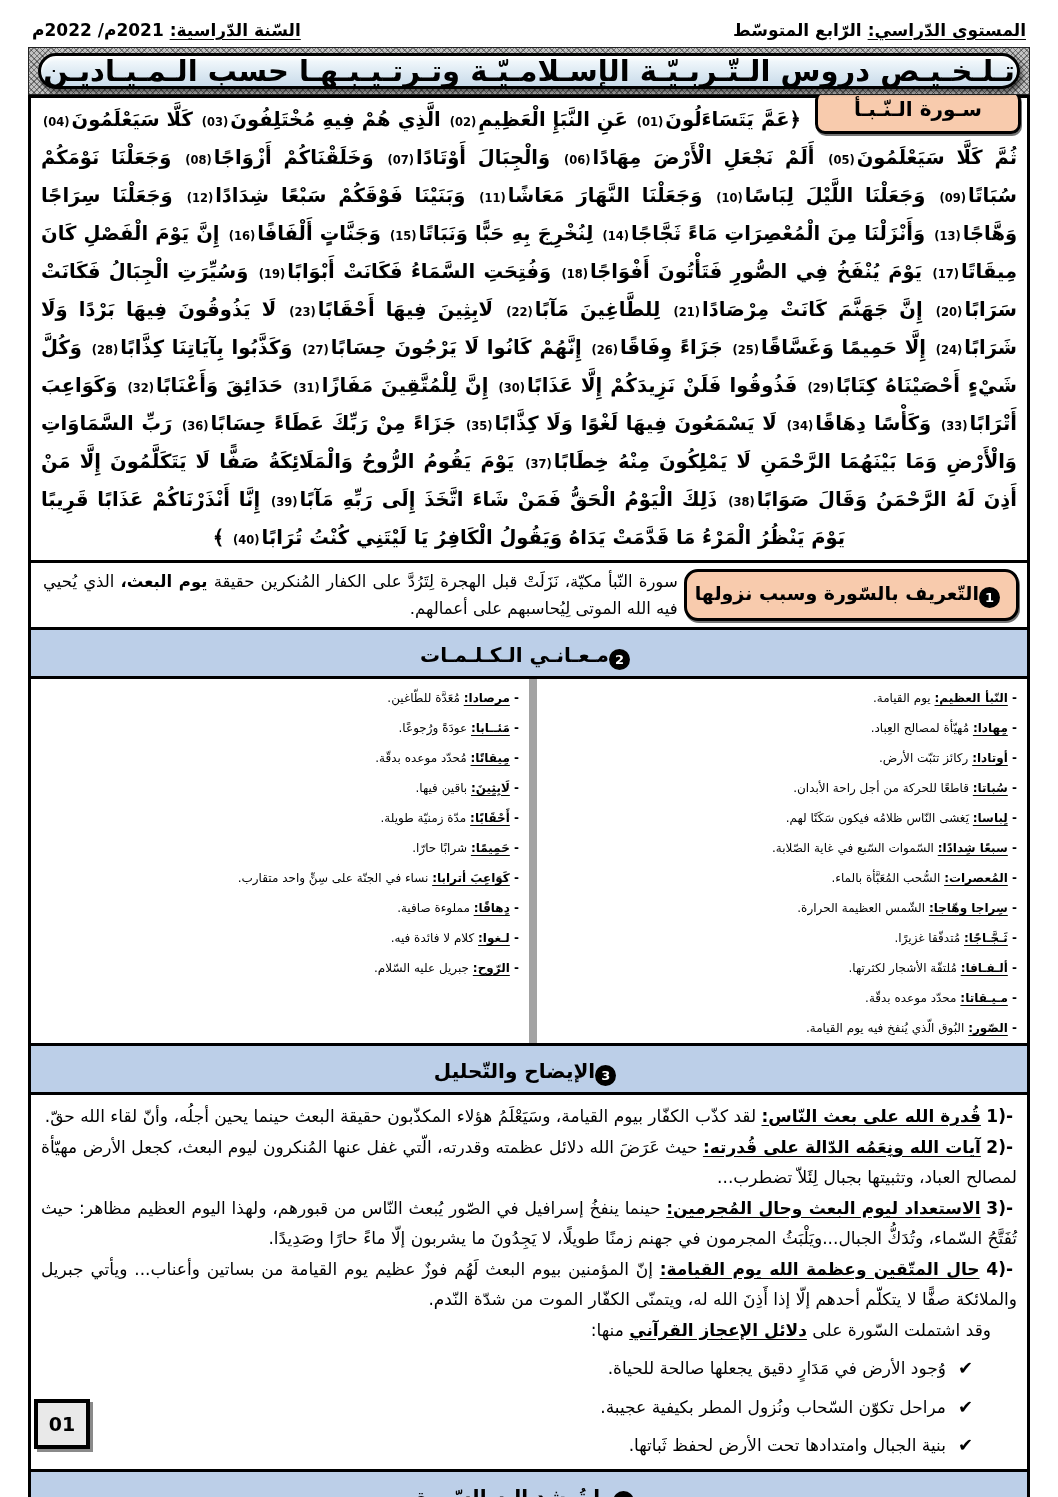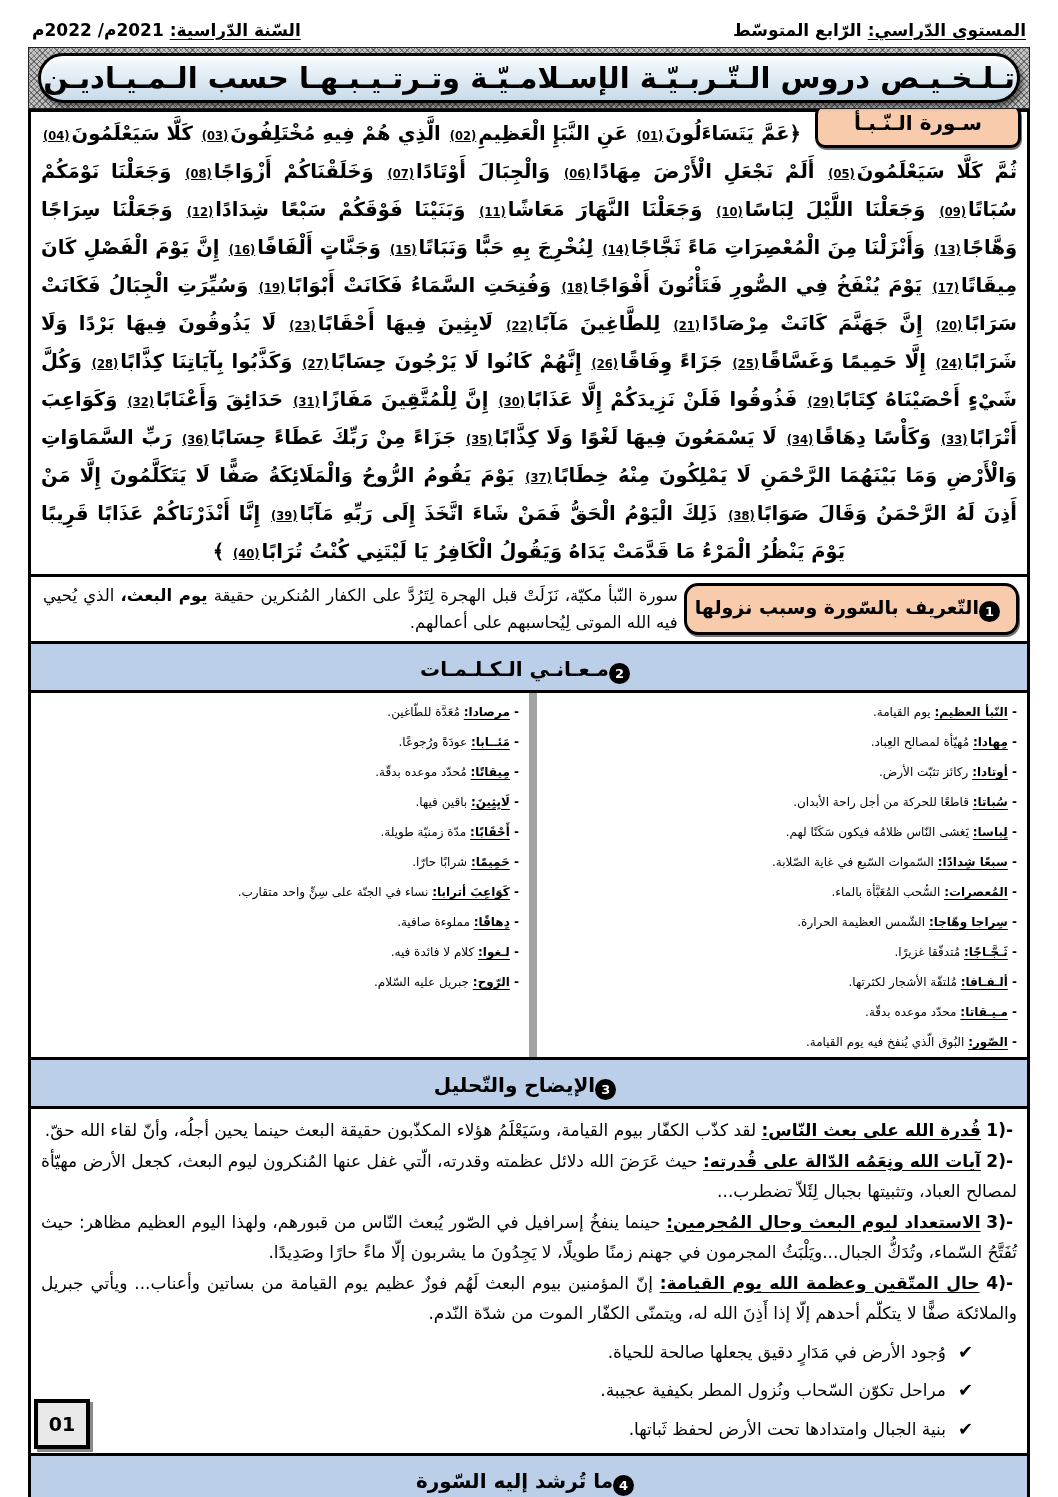--- a/index.html
+++ b/index.html
@@ -13,7 +13,7 @@
   .hdr-pair{white-space:nowrap;}
 
   
-  .band{position:relative;height:62px;background:
+  .band{position:relative;height:48px;background:
       repeating-linear-gradient(45deg, rgba(0,0,0,.38) 0 1px, transparent 1px 4px),
       repeating-linear-gradient(-45deg, rgba(0,0,0,.38) 0 1px, transparent 1px 4px),
       #c2c2c2;

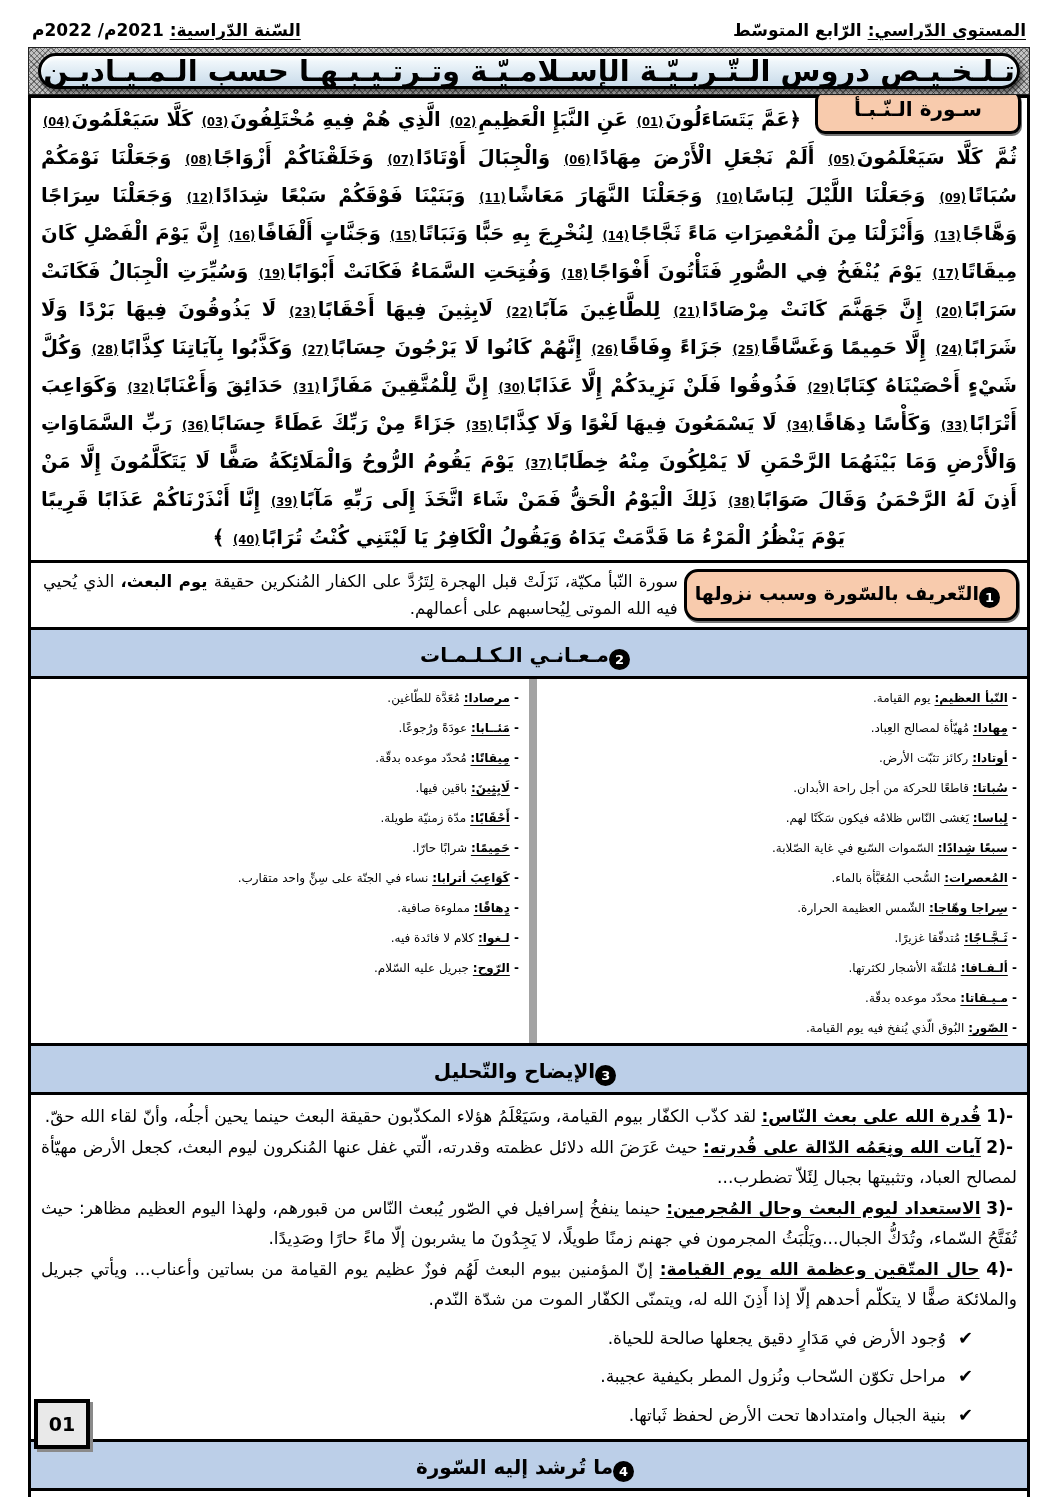--- a/index.html
+++ b/index.html
@@ -29,7 +29,7 @@
   .surah-tab{float:right;margin:-12px -4px 2px 14px;background:#f8cbad;border:3px solid #000;border-radius:10px;
       padding:4px 36px 10px;font-size:20px;font-weight:bold;letter-spacing:1px;box-shadow:1px 2px 0 rgba(0,0,0,.55);}
   .quran{font-size:19.5px;font-weight:bold;line-height:36px;text-align:justify;text-align-last:center;}
-  .vn{font-size:11.5px;font-weight:bold;margin:0 2px;text-decoration:underline;}
+  .vn{font-size:11.5px;font-weight:bold;margin:0 2px;}
 
   
   .s1box{border:3px solid #000;margin-top:-3px;padding:5px 8px;display:flex;align-items:center;gap:6px;box-sizing:border-box;background:#fff;}

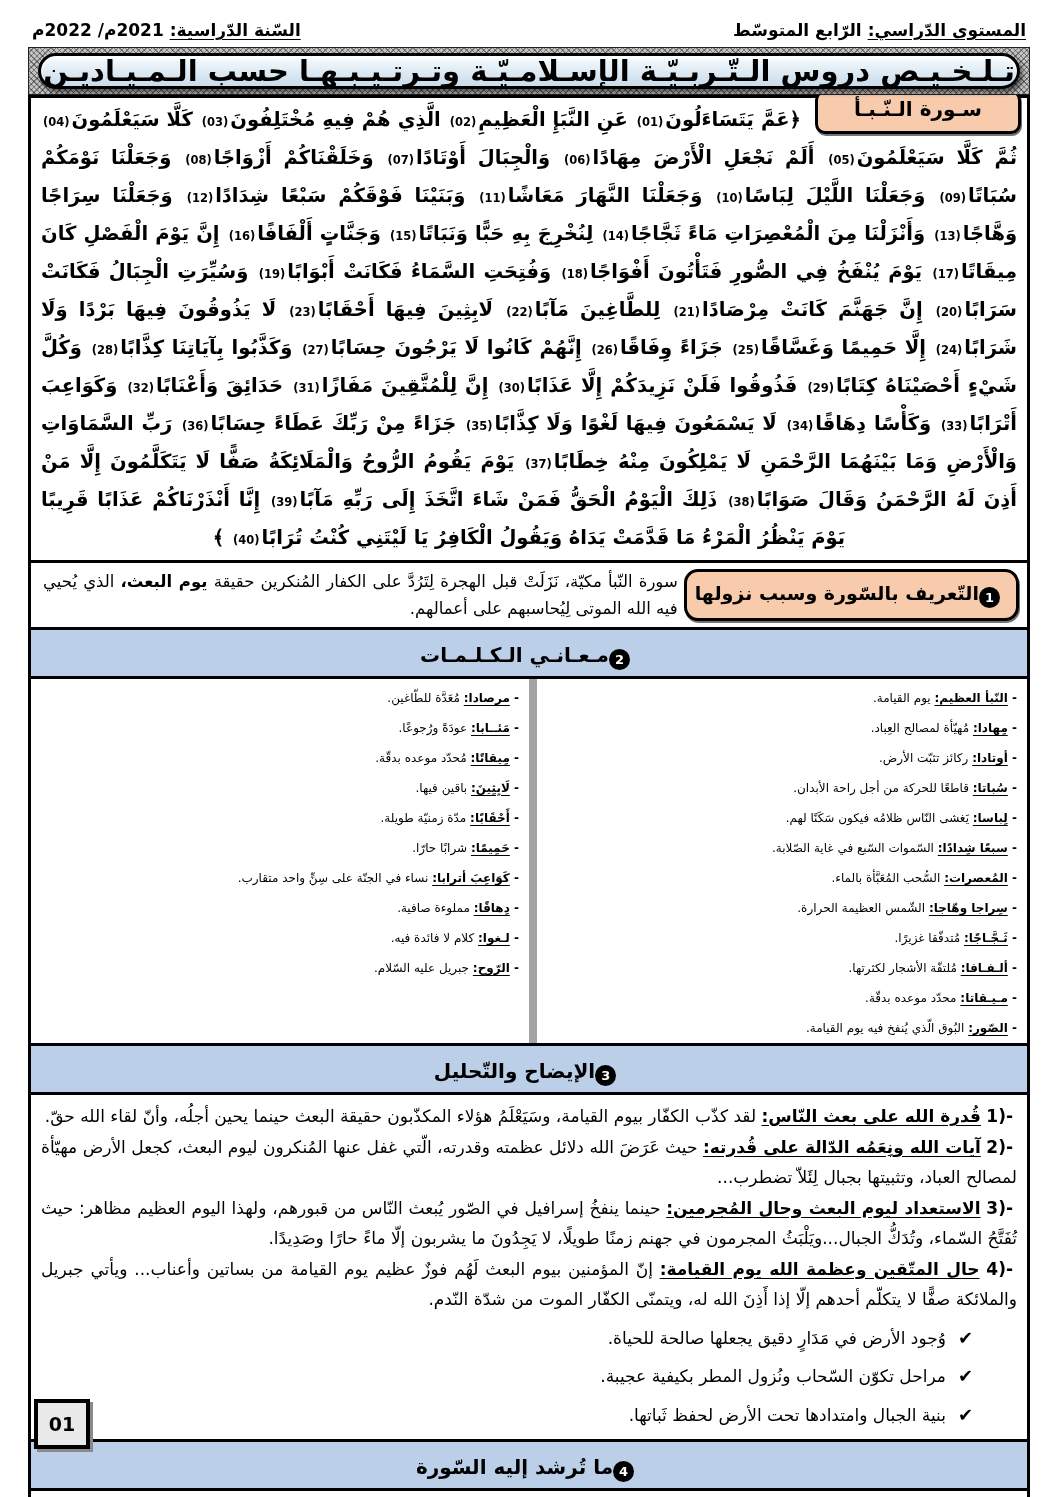--- a/index.html
+++ b/index.html
@@ -127,6 +127,7 @@
         <p class="a-item"><span class="a-num ltr">3)-</span> <b class="a-lead u">الاستعداد ليوم البعث وحال المُجرمين:</b><span> حينما ينفخُ إسرافيل في الصّور يُبعث النّاس من قبورهم، ولهذا اليوم العظيم مظاهر: حيث تُفَتَّحُ السّماء، وتُدَكُّ الجبال...ويَلْبَثُ المجرمون في جهنم زمنًا طويلًا، لا يَجِدُونَ ما يشربون إلّا ماءً حارًا وصَدِيدًا.</span></p>
         <p class="a-item"><span class="a-num ltr">4)-</span> <b class="a-lead u">حال المتّقين وعظمة الله يوم القيامة:</b><span> إنّ المؤمنين بيوم البعث لَهُم فوزٌ عظيم يوم القيامة من بساتين وأعناب... ويأتي جبريل والملائكة صفًّا لا يتكلّم أحدهم إلّا إذا أَذِنَ الله له، ويتمنّى الكفّار الموت من شدّة النّدم.</span></p>
       </div>
+    <div class="ev-intro"><span>وقد اشتملت السّورة على </span><b class="u">دلائل الإعجاز القرآني</b><span> منها:</span></div>
     <div>
         <div class="ev-item"><span class="ev-check">✔</span><span>وُجود الأرض في مَدَارٍ دقيق يجعلها صالحة للحياة.</span></div>
         <div class="ev-item"><span class="ev-check">✔</span><span>مراحل تكوّن السّحاب ونُزول المطر بكيفية عجيبة.</span></div>

